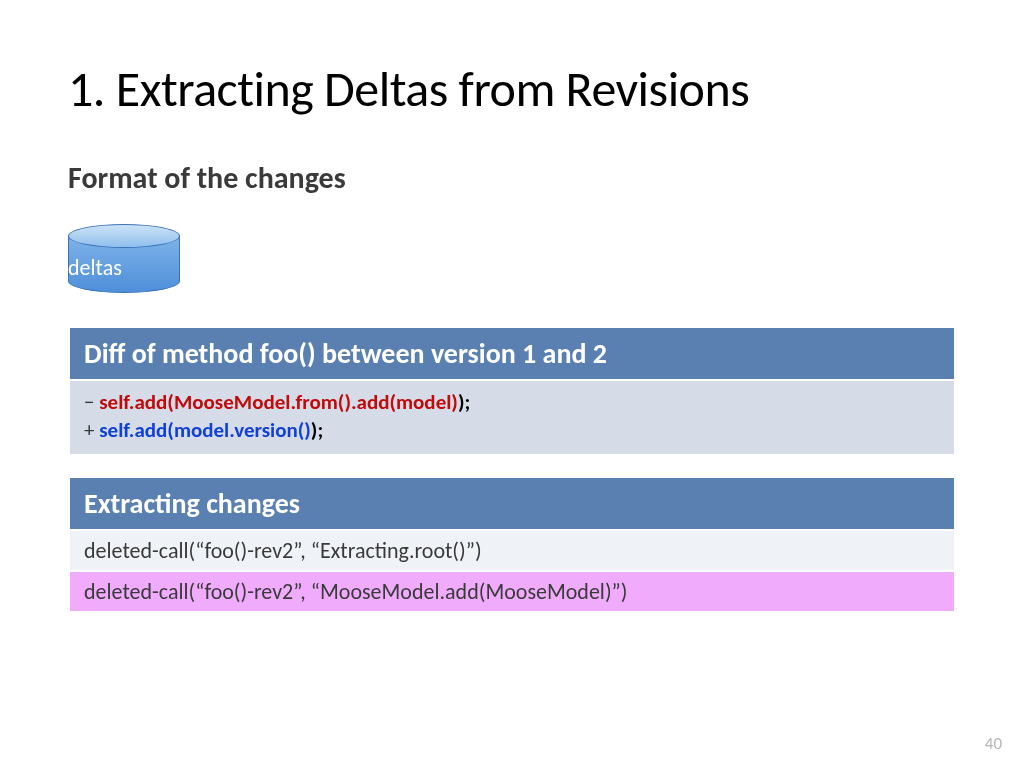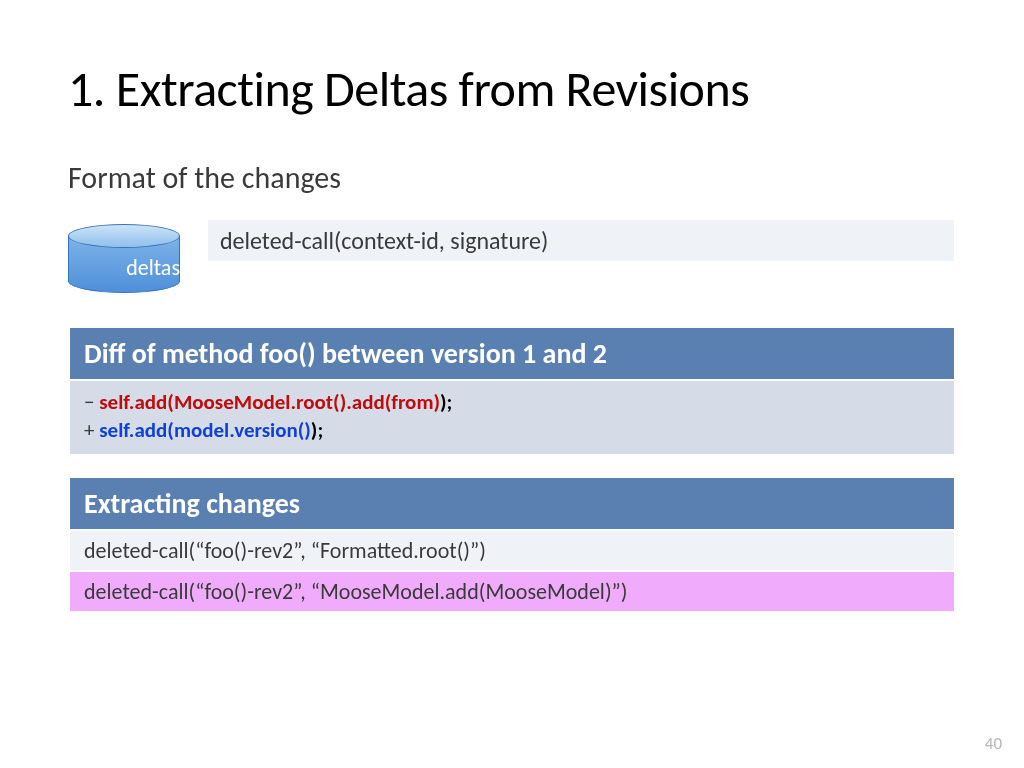--- a/index.html
+++ b/index.html
@@ -27,7 +27,7 @@
   }
   .subtitle {
     font-size: 30px;
-    font-weight: 400;
+    font-weight: 700;
     margin: 0 0 22px 0;
     color: #3a3a3a;
   }

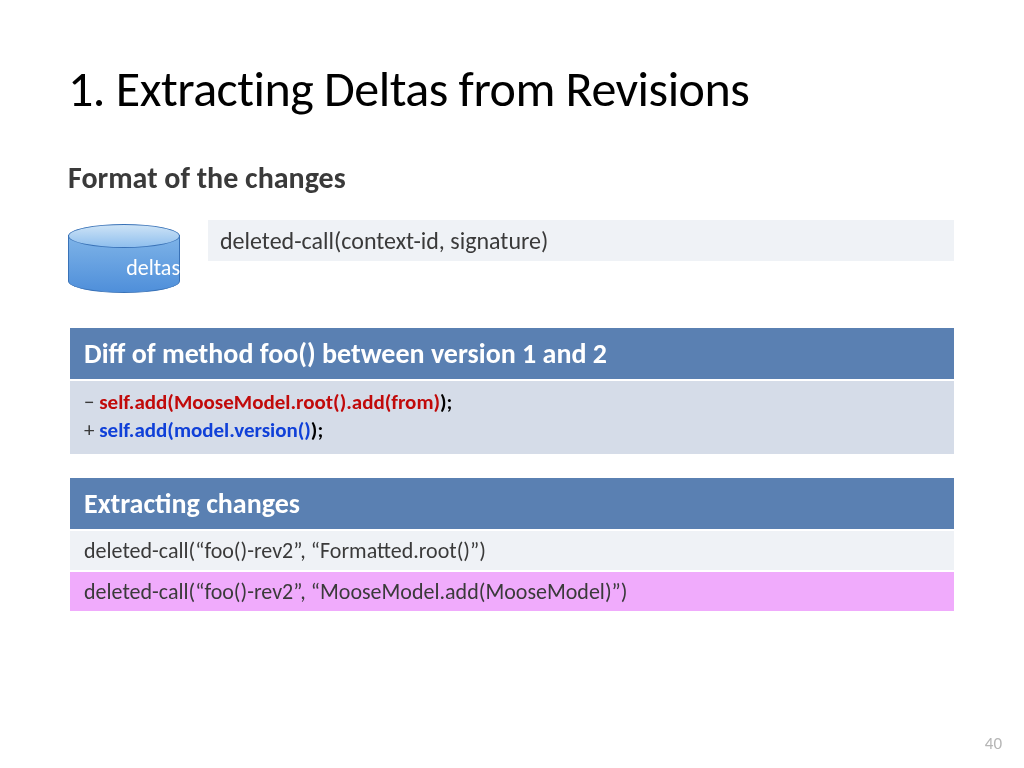--- a/index.html
+++ b/index.html
@@ -152,9 +152,6 @@
     </div>
     <table class="fmt-table">
       <tbody>
-          <tr>
-            <td>deleted-call(context-id, signature)</td>
-          </tr>
     </tbody>
       </table>
   </div>

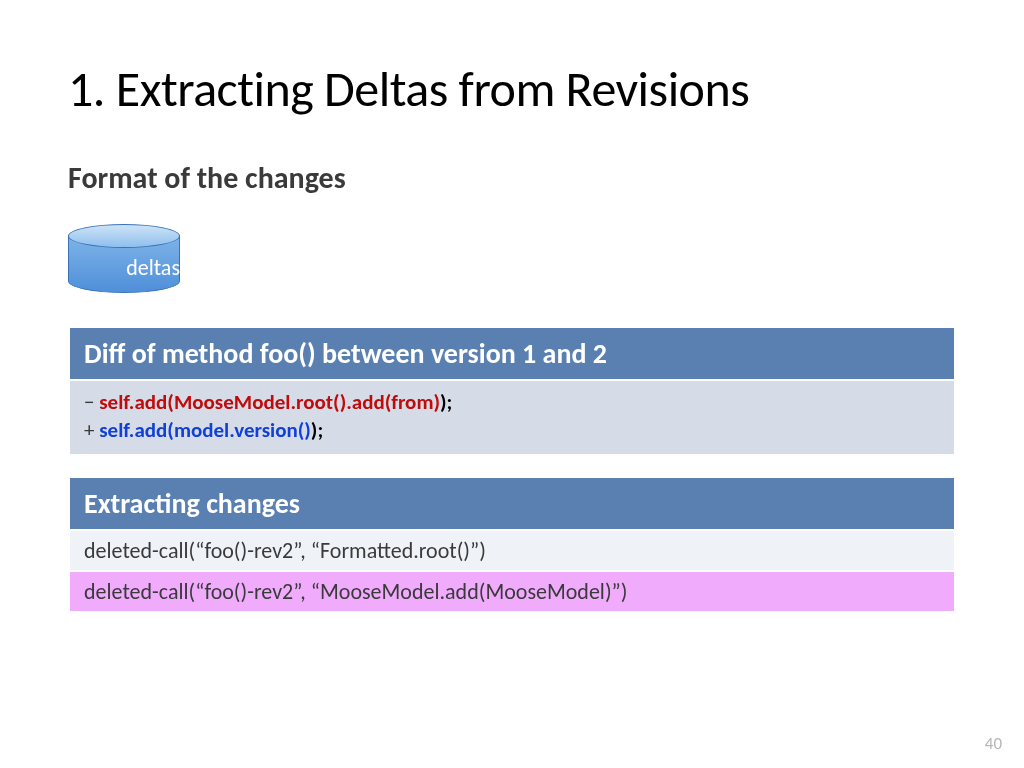--- a/index.html
+++ b/index.html
@@ -72,7 +72,7 @@
     position: absolute;
     width: 100%;
     top: 30px;
-    text-align: right;
+    text-align: left;
     color: #fff;
     font-size: 22px;
   }

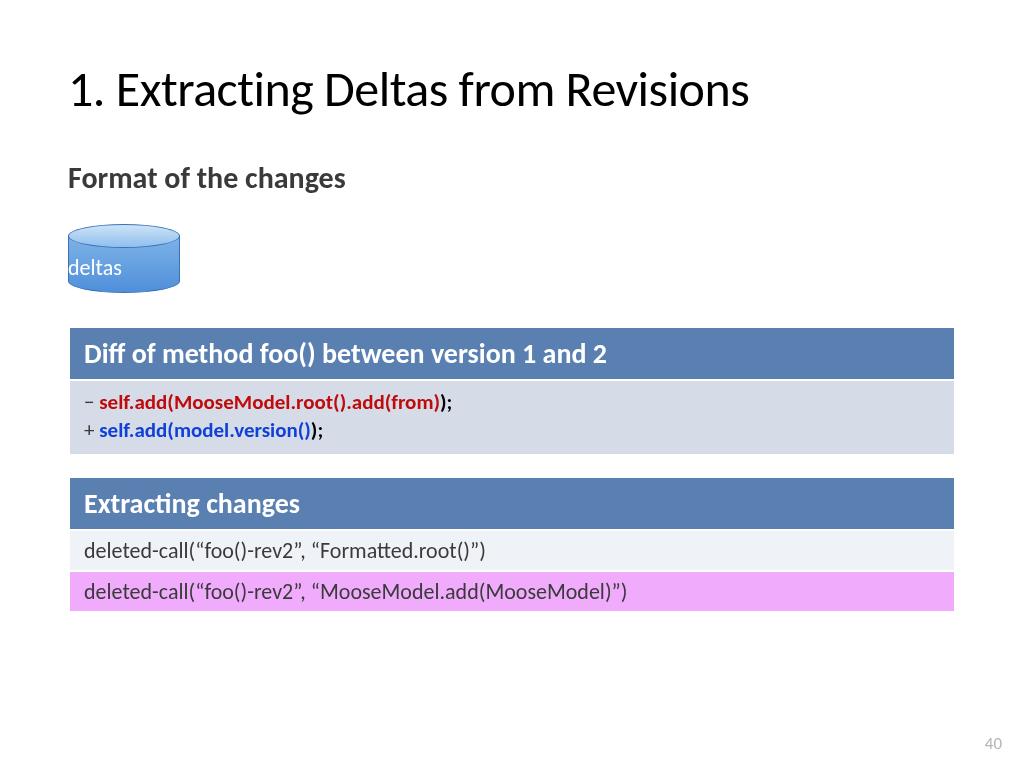--- a/index.html
+++ b/index.html
@@ -160,7 +160,7 @@
     <div class="panel-header">Diff of method foo() between version 1 and 2</div>
     <div class="diff-body">
       <div>
-        <span class="diff-sym">− </span><span class="diff-removed">self.add(MooseModel.root().add(from)</span><span class="diff-tail">);</span>
+        <span class="diff-sym">− </span><span class="diff-removed">self.add(MooseModel.from().add(model)</span><span class="diff-tail">);</span>
       </div>
       <div>
         <span class="diff-sym">+ </span><span class="diff-added">self.add(model.version()</span><span class="diff-tail">);</span>

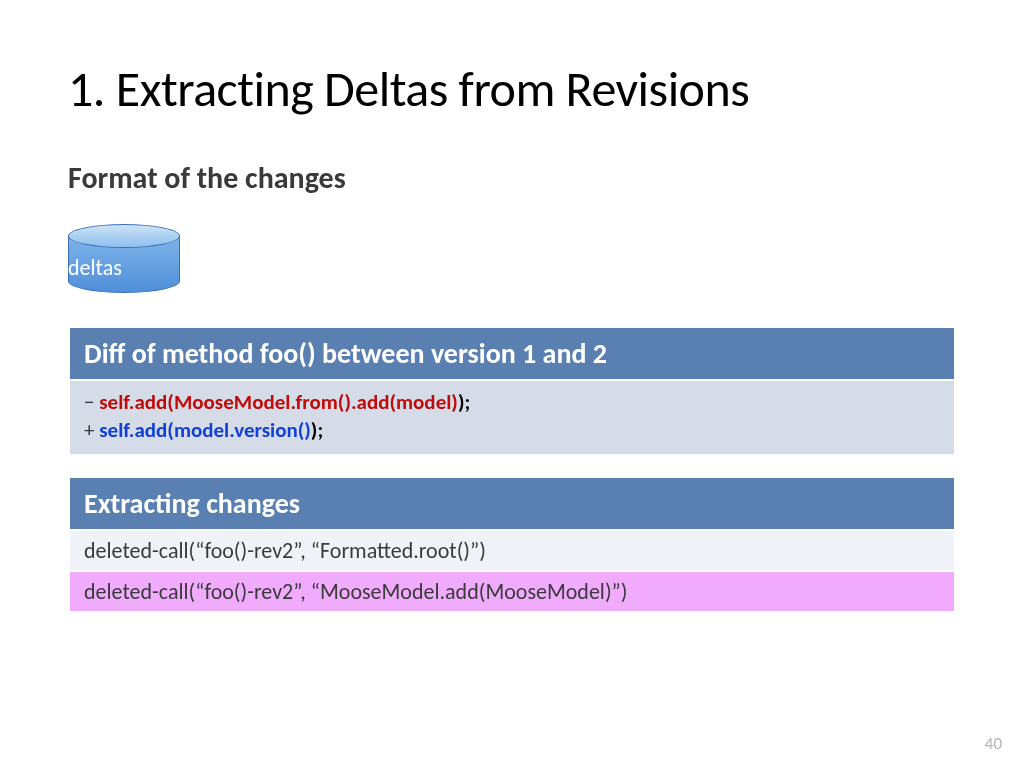--- a/index.html
+++ b/index.html
@@ -173,7 +173,7 @@
     <table class="changes-table">
       <tbody>
           <tr>
-            <td>deleted-call(“foo()-rev2”, “Formatted.root()”)</td>
+            <td>deleted-call(“foo()-rev2”, “Extracting.root()”)</td>
           </tr>
       <tr>
             <td class="alt">deleted-call(“foo()-rev2”, “MooseModel.add(MooseModel)”)</td>

